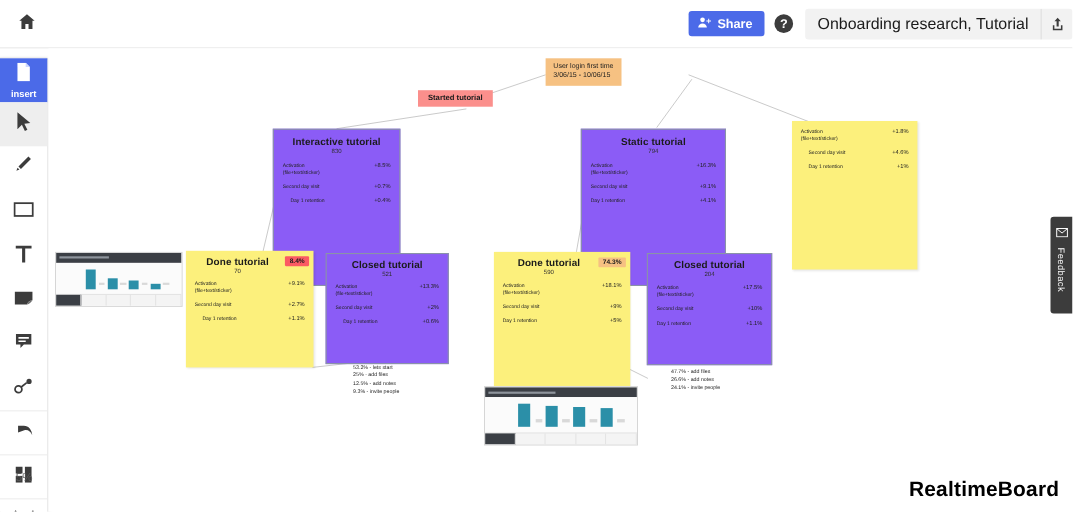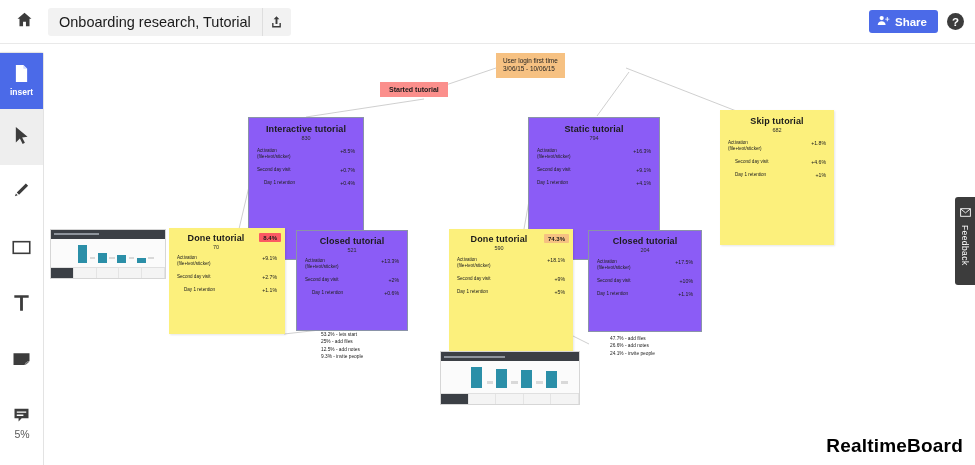--- a/index.html
+++ b/index.html
@@ -141,14 +141,6 @@
         </svg>
     </span>
   </div>
-  <div id="title-chip">
-    <div id="board-title">Onboarding research, Tutorial</div>
-    <div id="share-chip">
-      <svg width="13" height="14" viewBox="0 0 14 16">
-          <path d="M7 1.3 3.7 4.9h2.2v5.4h2.2V4.9h2.2zM2 9v5.2h10V9h-1.6v3.6H3.6V9z" fill="#3c3c3c"></path>
-        </svg>
-    </div>
-  </div>
   <div id="topbar-right">
     <div id="share-button">
       <span>
@@ -161,6 +153,14 @@
       <span>Share</span>
     </div>
     <div id="help-icon">?</div>
+  </div>
+  <div id="title-chip">
+    <div id="board-title">Onboarding research, Tutorial</div>
+    <div id="share-chip">
+      <svg width="13" height="14" viewBox="0 0 14 16">
+          <path d="M7 1.3 3.7 4.9h2.2v5.4h2.2V4.9h2.2zM2 9v5.2h10V9h-1.6v3.6H3.6V9z" fill="#3c3c3c"></path>
+        </svg>
+    </div>
   </div>
 </div>
 

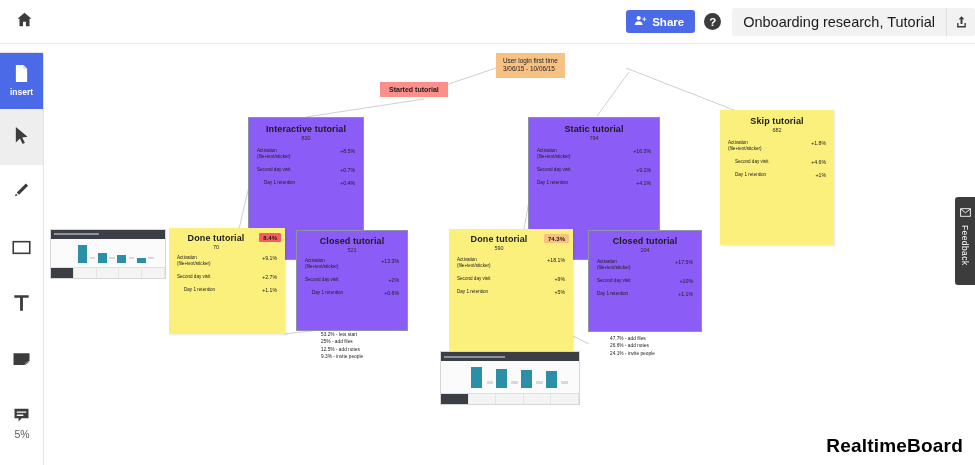--- a/index.html
+++ b/index.html
@@ -48,7 +48,7 @@
     box-shadow:0 1px 3px rgba(0,0,0,.12);
   }
   .tool {
-    height:56px; display:flex; flex-direction:column;
+    height:40px; display:flex; flex-direction:column;
     align-items:center; justify-content:center; cursor:pointer; color:#3c3c3c;
   }
   .tool.active { background:#4b6ae8; color:#fff; }

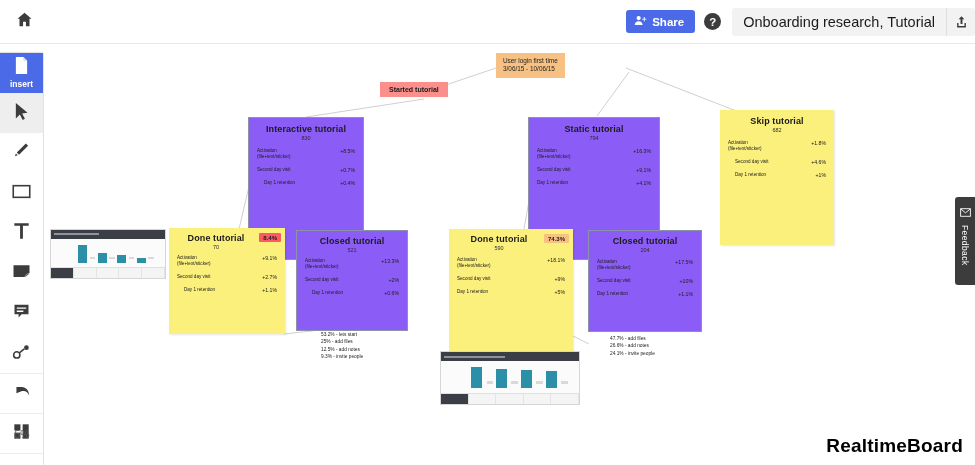--- a/index.html
+++ b/index.html
@@ -337,12 +337,6 @@
   </div>
 
   <div class="node sticky" style="left:676px; top:66px; width:114px; height:135px;">
-    <div class="nd-head">
-      <div>
-        <div class="nd-title">Skip tutorial</div>
-        <div class="nd-count">682</div>
-      </div>
-    </div>
     <div class="metrics">
       <div class="metric">
         <div class="m-label"><span>Activation</span><br><span>(file+text/sticker)</span></div>

